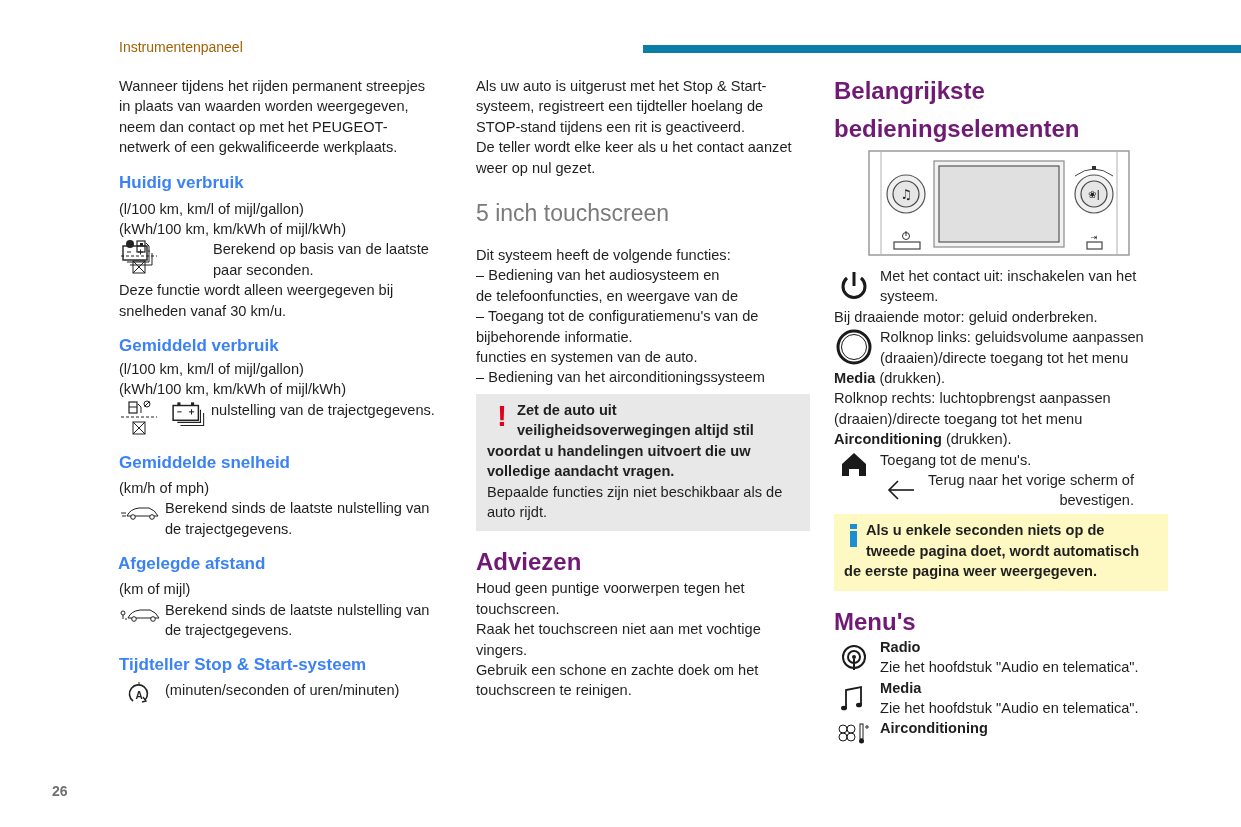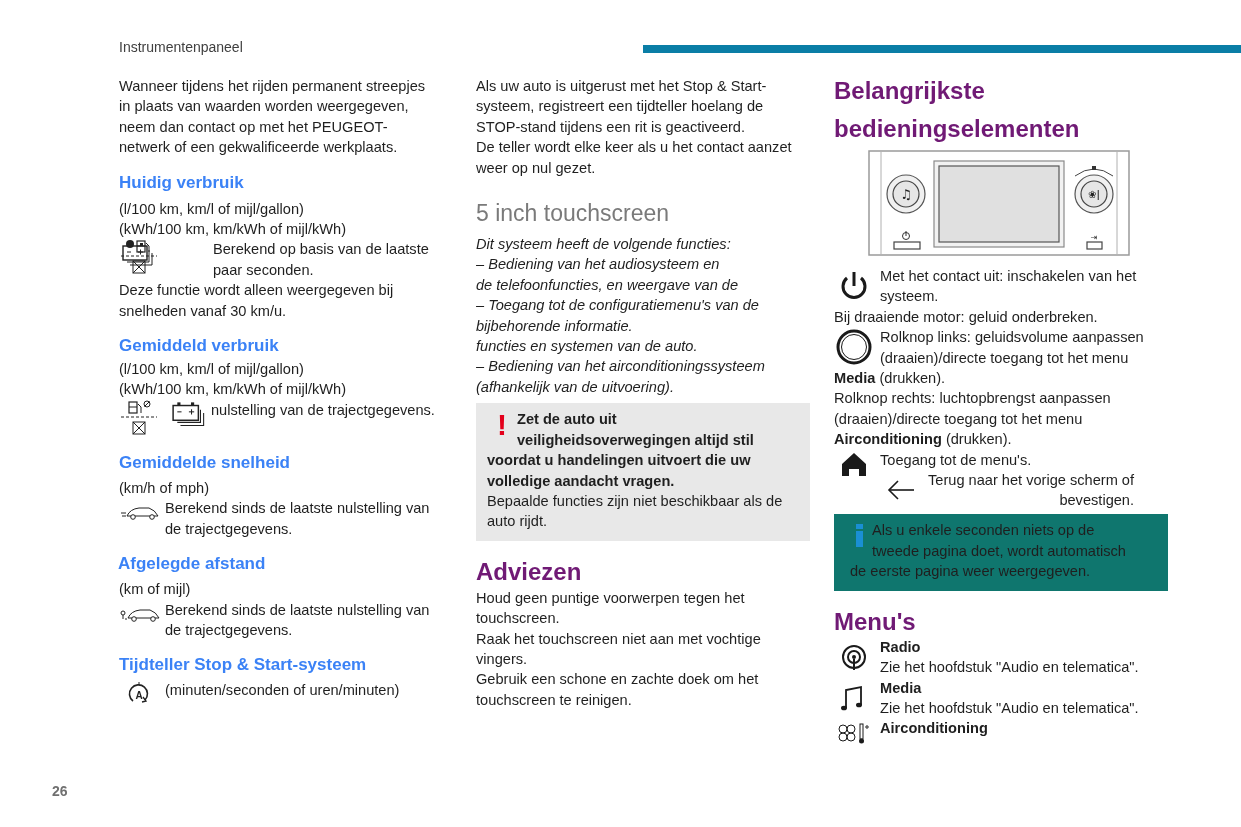--- a/index.html
+++ b/index.html
@@ -6,7 +6,7 @@
   body { width:1241px; height:827px; position:relative; overflow:hidden;
          font-family:"Liberation Sans", sans-serif; color:#1a1a1a; }
   .abs { position:absolute; }
-  .header-title { left:119px; top:39px; font-size:14px; color:#404040; }
+  .header-title { left:119px; top:39px; font-size:14px; color:#a16207; }
   .header-bar { left:643px; top:45px; width:598px; height:8px; background:#0a7ea6; }
   .page-num { left:52px; top:783px; font-size:14px; font-weight:bold; color:#707070; }
 

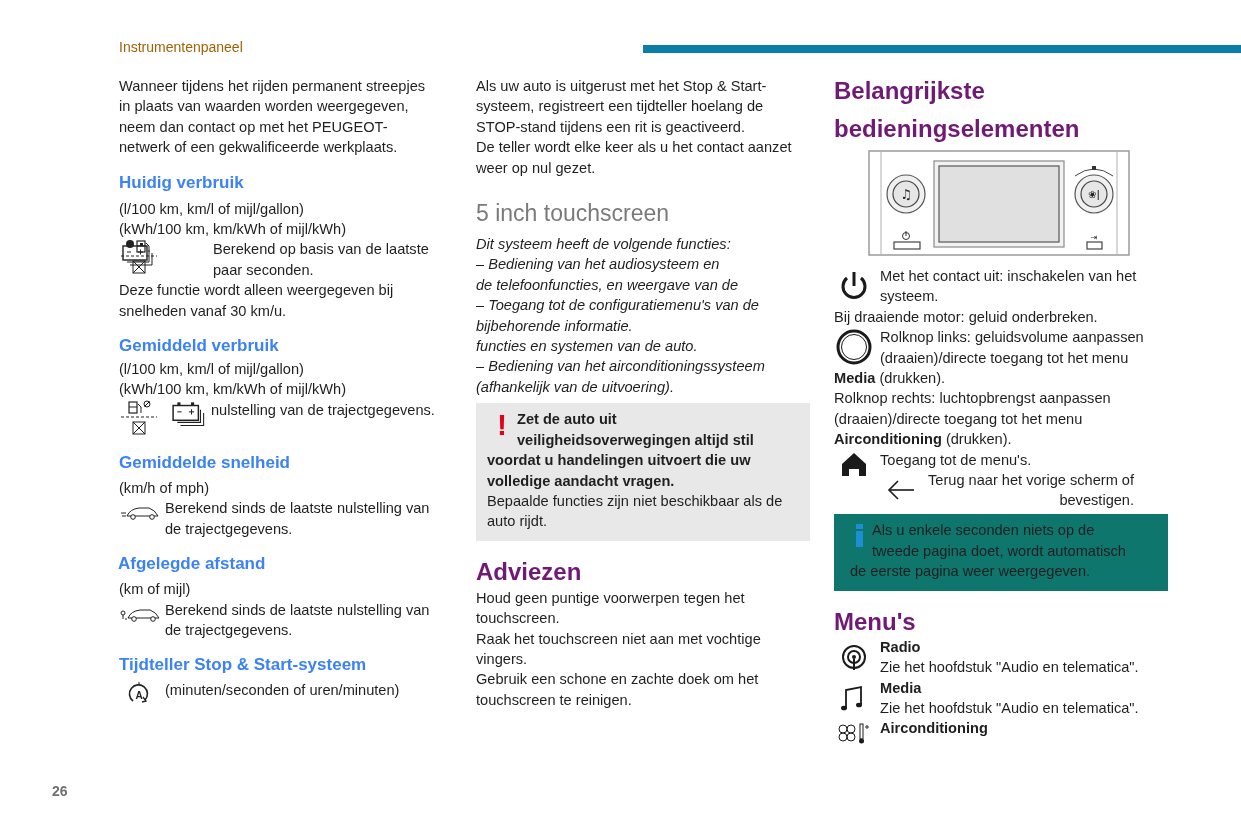--- a/index.html
+++ b/index.html
@@ -161,7 +161,7 @@
   <p>weer op nul gezet.</p>
 
   <h2 class="h-light" style="margin-top:18px;">5 inch touchscreen</h2>
-  <div style="margin-top:4px;font-style:italic;">
+  <div style="margin-top:15px;">
     <p>Dit systeem heeft de volgende functies:</p>
     <p>–  Bediening van het audiosysteem en</p>
     <p>de telefoonfuncties, en weergave van de</p>

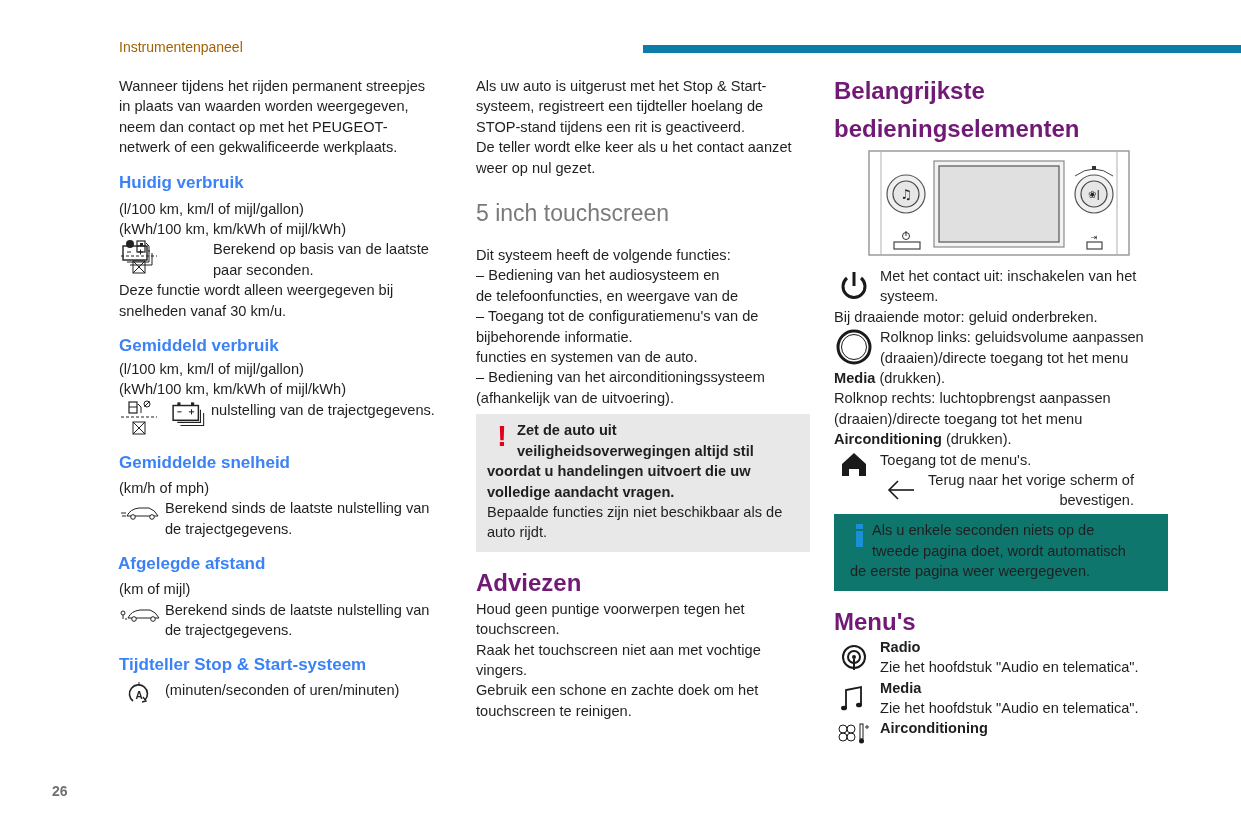--- a/index.html
+++ b/index.html
@@ -169,7 +169,6 @@
     <p>bijbehorende informatie.</p>
     <p>functies en systemen van de auto.</p>
     <p>–  Bediening van het airconditioningssysteem</p>
-    <p>(afhankelijk van de uitvoering).</p>
   </div>
 
   <div class="warn-box">

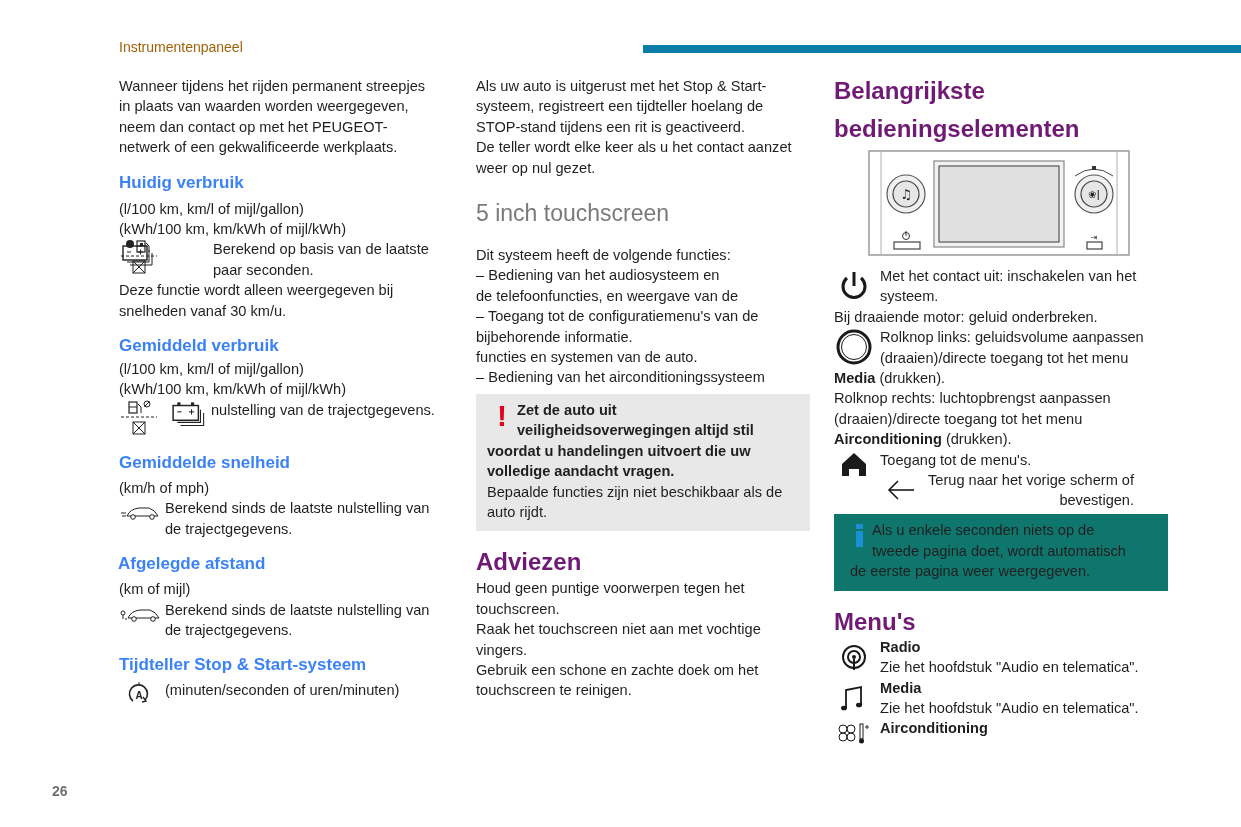--- a/index.html
+++ b/index.html
@@ -23,7 +23,7 @@
   .icon-row .ic { flex:none; }
   .warn-box { background:#e8e8e8; padding:6px 10px 9px 11px; margin-top:6px; }
   .warn-mark { color:#e3001b; font-weight:bold; font-size:30px; line-height:24px; float:left; width:30px; text-align:center; margin-top:4px; }
-  .info-box { background:#0f766e; padding:6px 10px 9px 16px; }
+  .info-box { background:#fef9c3; padding:6px 10px 9px 10px;font-weight:bold; }
   .info-mark { float:left; width:22px; height:26px; position:relative; margin-top:4px; }
   .info-mark .dot { position:absolute; left:6px; top:0; width:7px; height:5px; background:#1a8fd4; }
   .info-mark .stem { position:absolute; left:6px; top:7px; width:7px; height:16px; background:#1a8fd4; }

